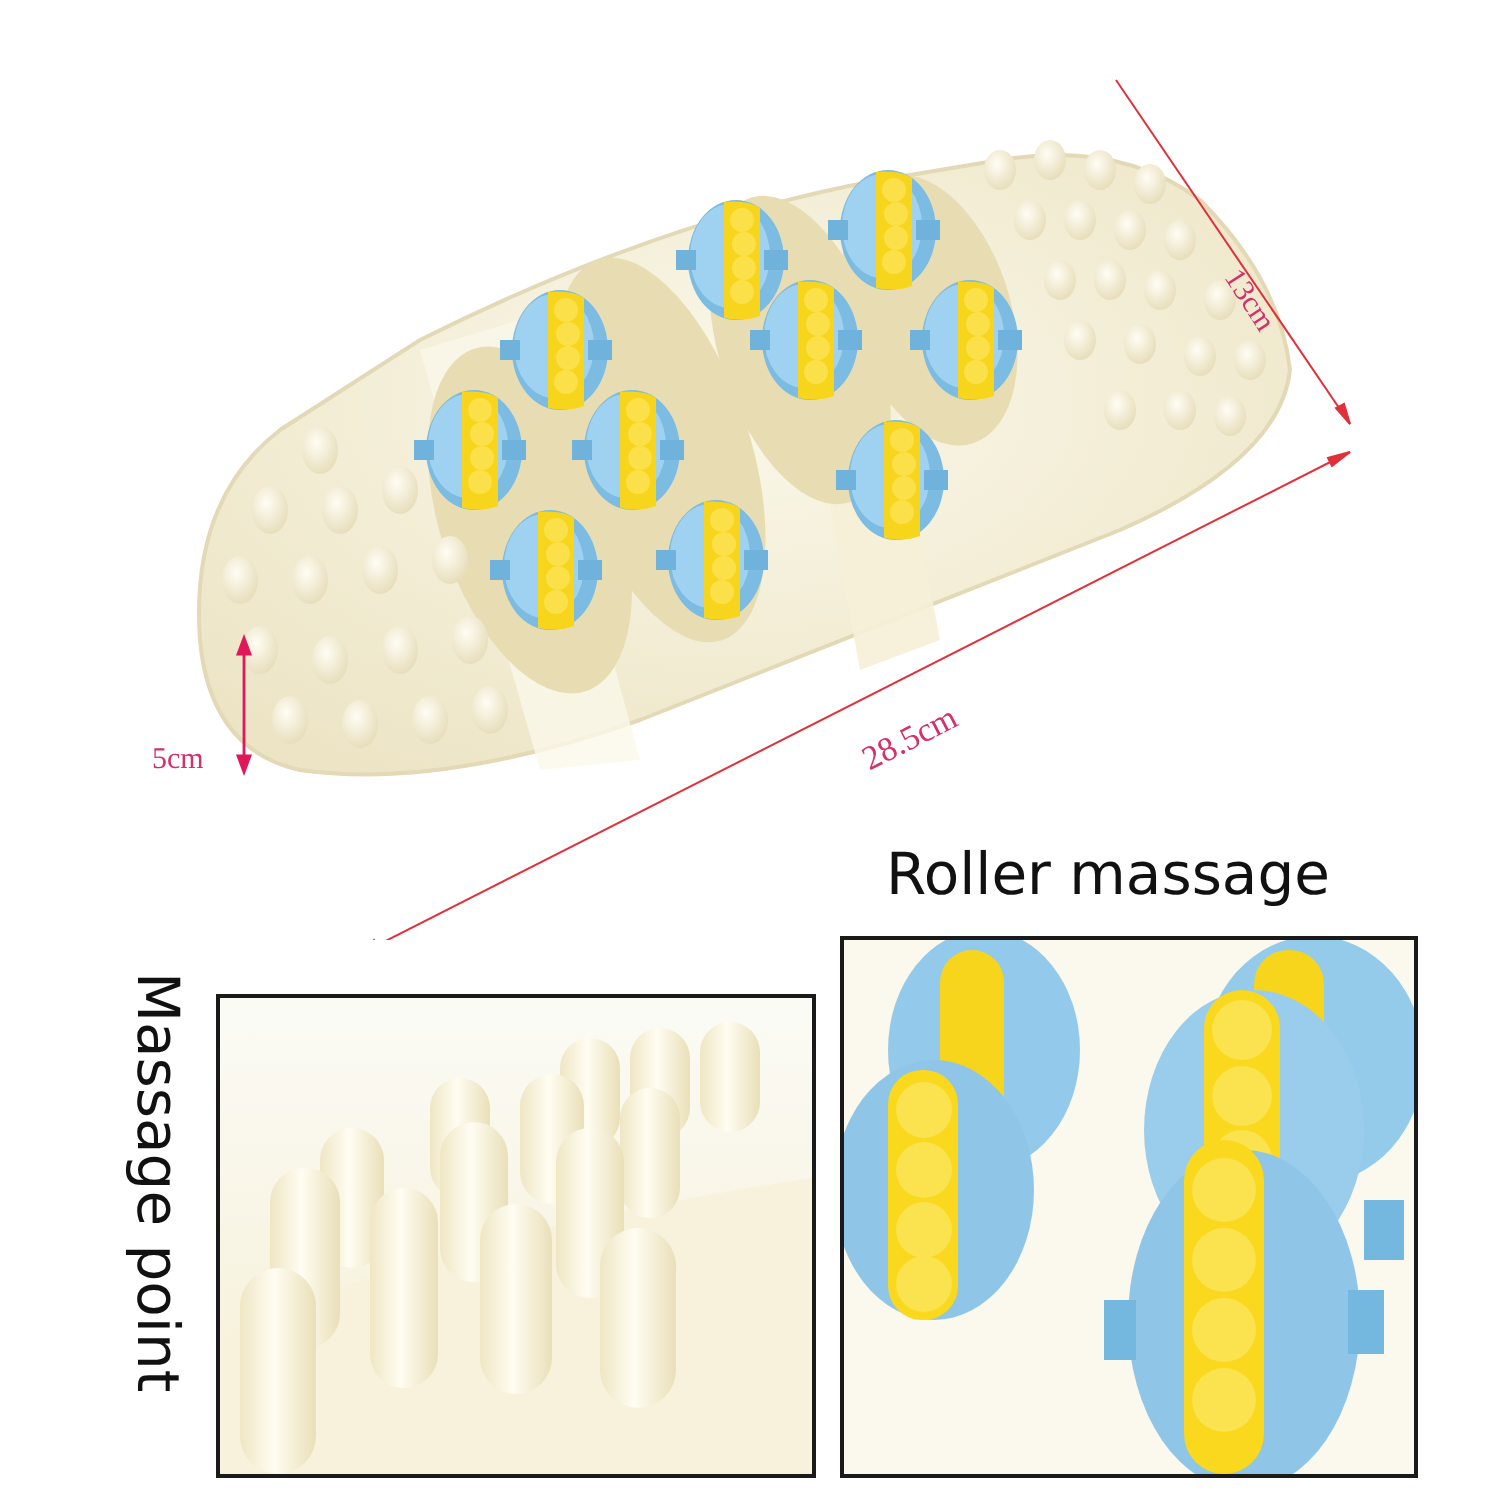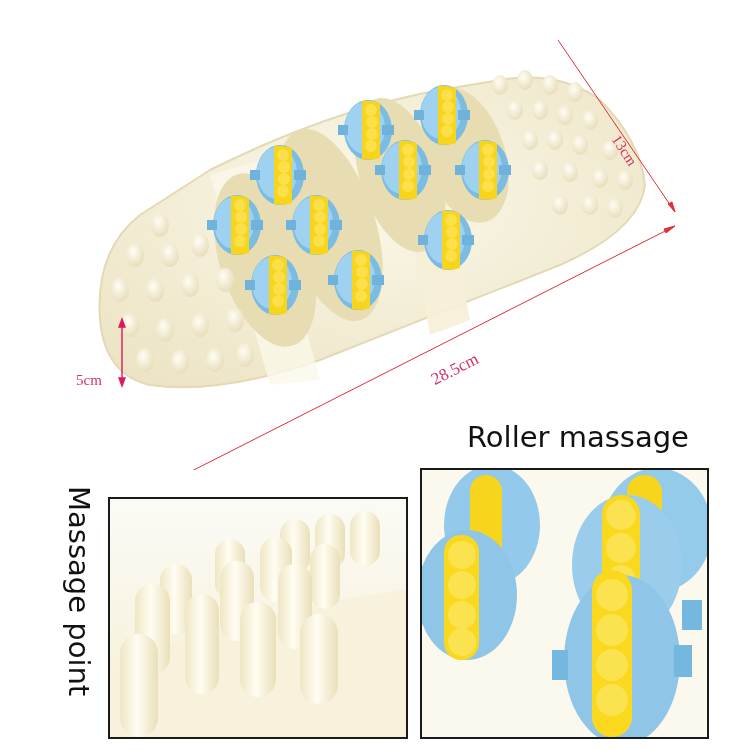--- a/index.html
+++ b/index.html
@@ -115,7 +115,7 @@
 <div class="abs dim-label" style="left:428px;top:372px;transform:rotate(-27deg);transform-origin:left top;font-size:17px;">28.5cm</div>
 <div class="abs dim-label" style="left:76px;top:372px;">5cm</div>
 
-<div class="abs caption" style="left:467px;top:420px;">Roller massage</div>
+<div class="abs caption" style="left:443px;top:420px;">Roller massage</div>
 
 <div class="abs caption" style="left:96px;top:486px;transform:rotate(90deg);transform-origin:left top;">Massage point</div>
 

